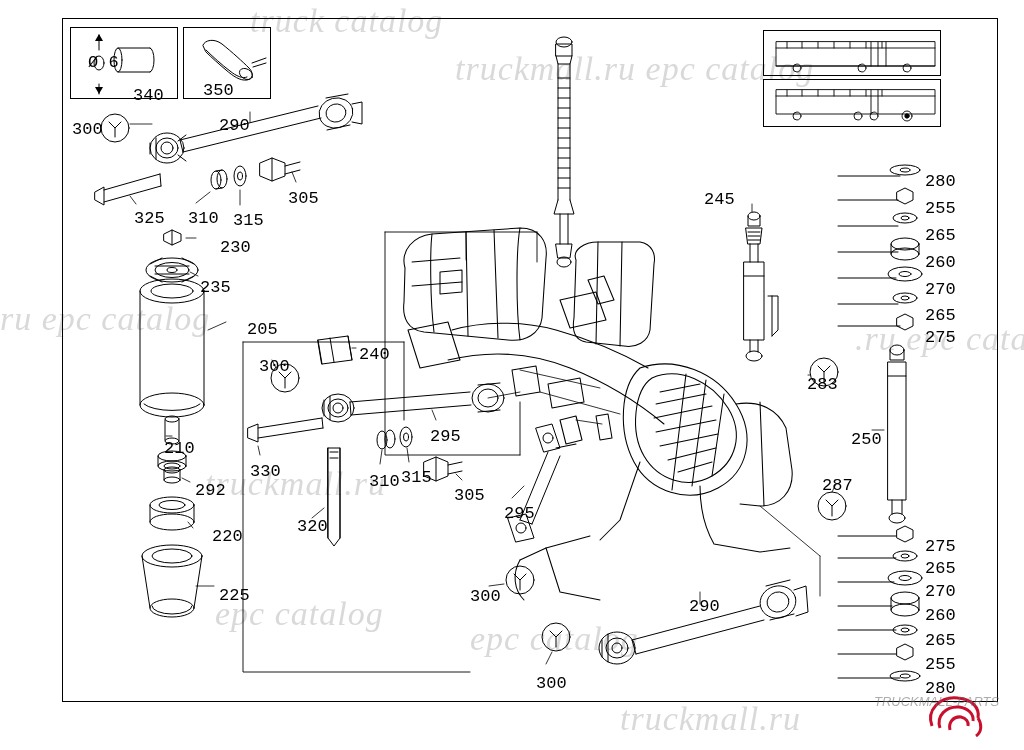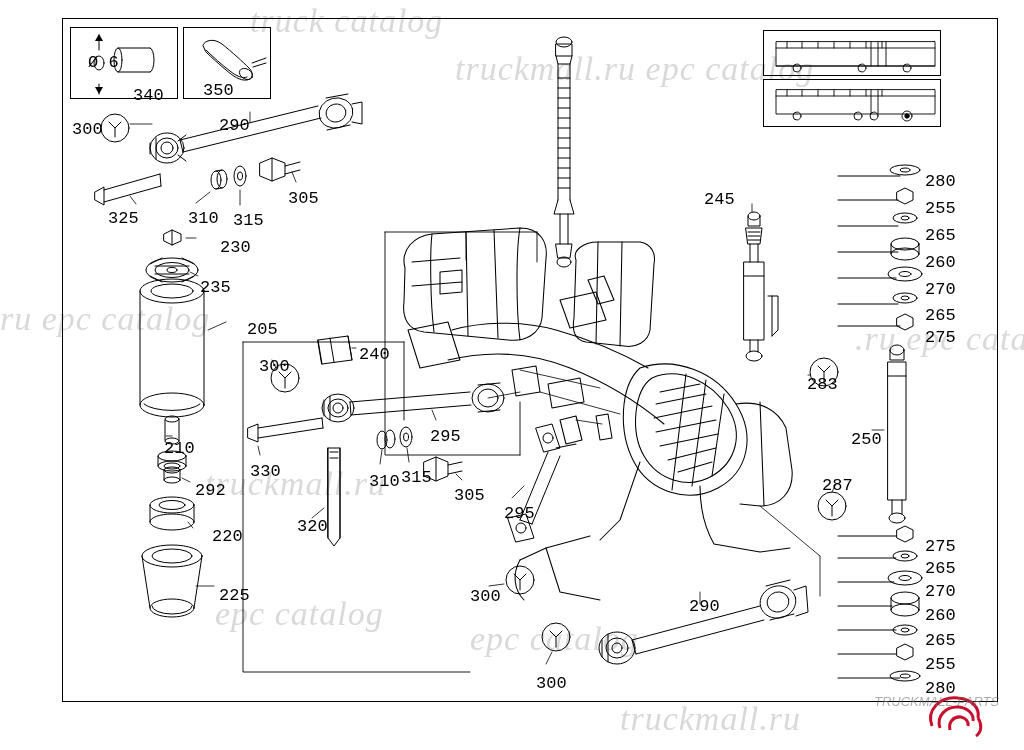--- a/index.html
+++ b/index.html
@@ -454,7 +454,7 @@
       <div class="lbl" style="left: 72px; top: 120px;">300</div>
       <div class="lbl" style="left: 219px; top: 116px;">290</div>
       <div class="lbl" style="left: 288px; top: 189px;">305</div>
-      <div class="lbl" style="left: 108px; top: 209px;">325</div>
+      <div class="lbl" style="left: 134px; top: 209px;">325</div>
       <div class="lbl" style="left: 188px; top: 209px;">310</div>
       <div class="lbl" style="left: 233px; top: 211px;">315</div>
       <div class="lbl" style="left: 220px; top: 238px;">230</div>

